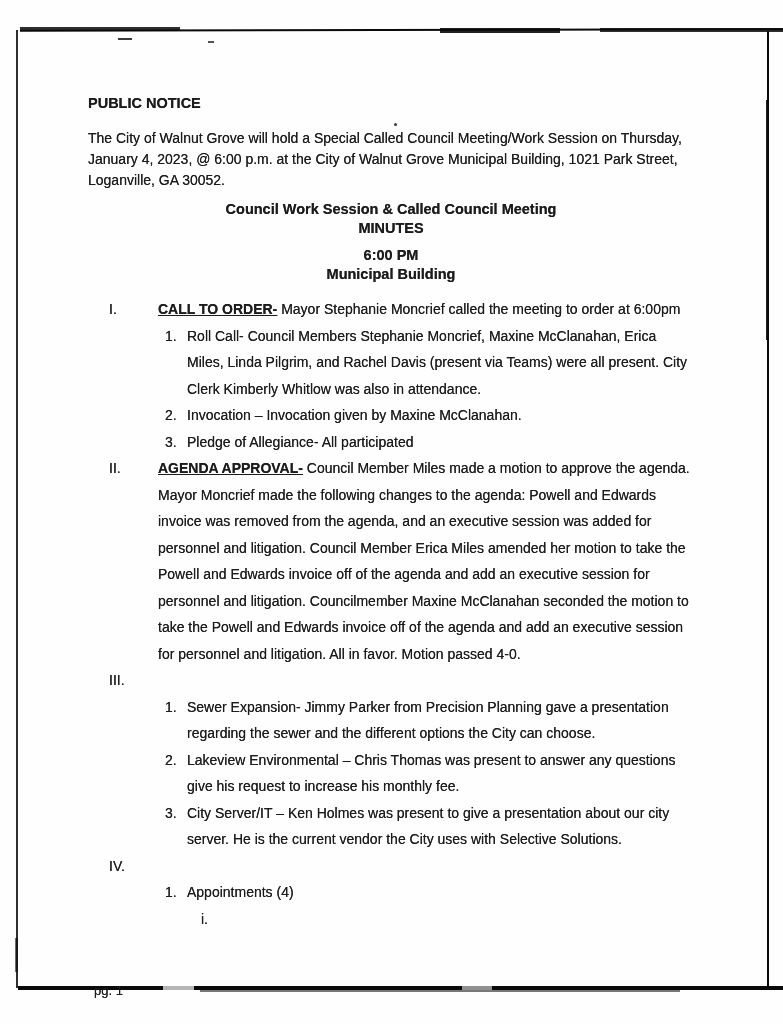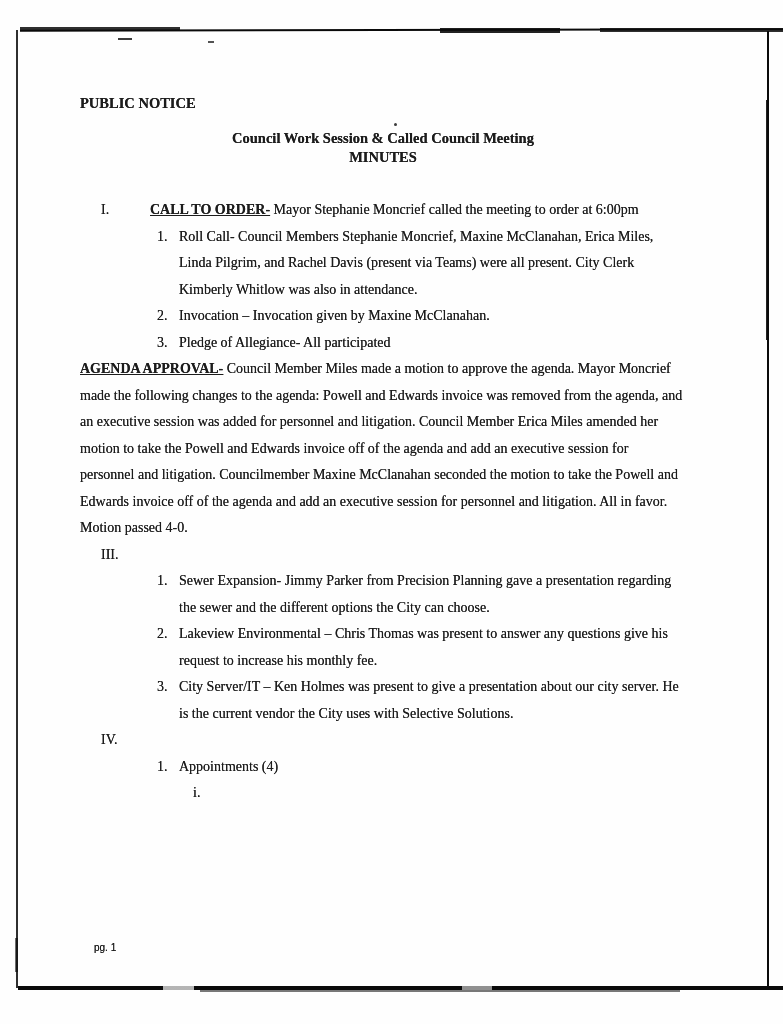--- a/index.html
+++ b/index.html
@@ -43,12 +43,11 @@
   
   .content {
     position: absolute;
-    left: 80px;
+    left: 88px;
     top: 95px;
     width: 606px;
     font-size: 14px;
     text-shadow: 0 0 0.45px rgba(25,25,25,.85);
-    font-family: Liberation Serif, serif;
   }
   .notice-label {
     font-weight: bold;

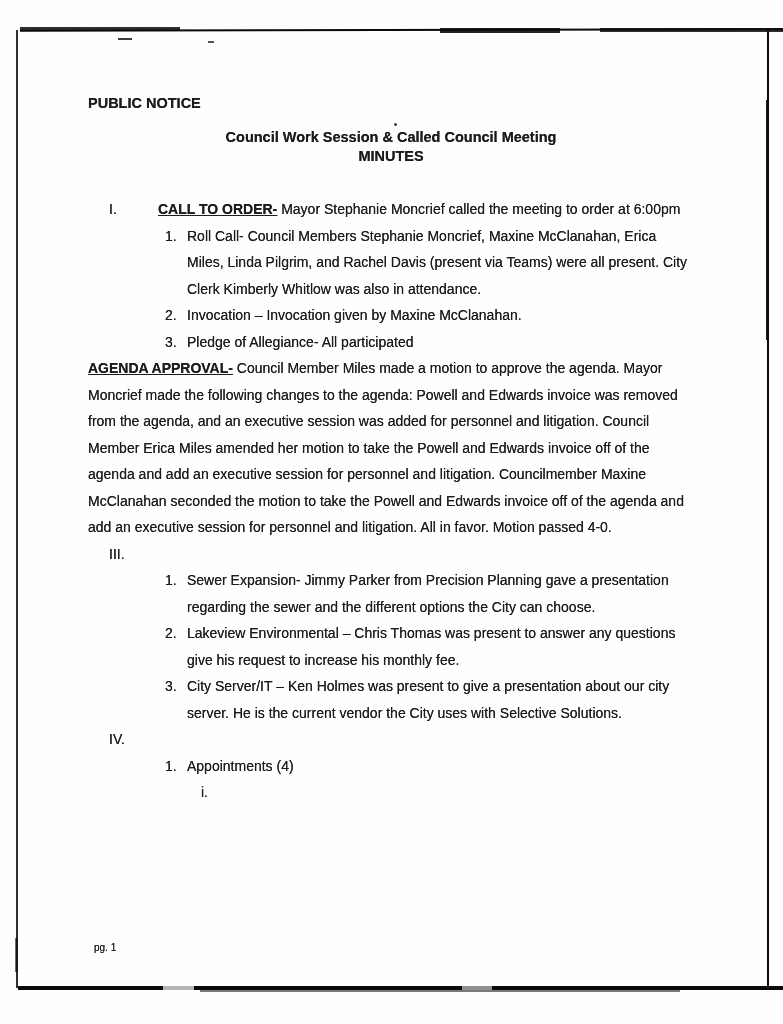--- a/index.html
+++ b/index.html
@@ -111,6 +111,7 @@
   <div class="content">
 
     <div class="notice-label">PUBLIC NOTICE</div>
+    <p class="notice-body">The City of Walnut Grove will hold a Special Called Council Meeting/Work Session on Thursday, January 4, 2023, @ 6:00 p.m. at the City of Walnut Grove Municipal Building, 1021 Park Street, Loganville, GA 30052.</p>
 
     <div class="center-block">
       <div>Council Work Session &amp; Called Council Meeting</div>

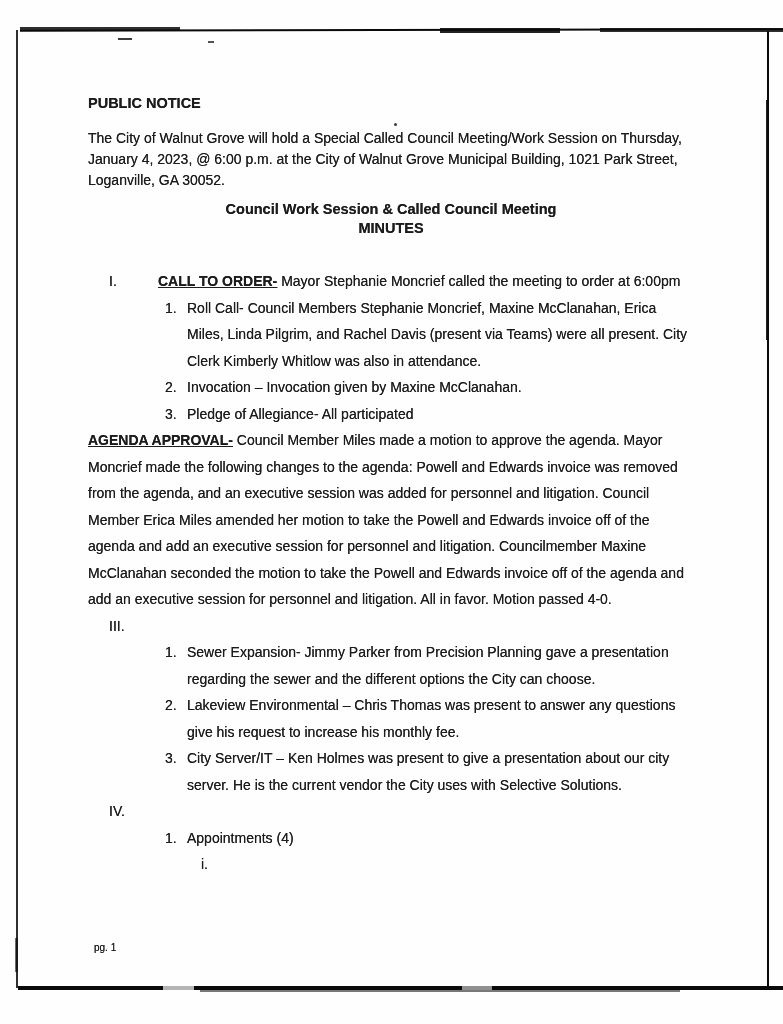--- a/index.html
+++ b/index.html
@@ -64,7 +64,7 @@
     font-weight: bold;
     font-size: 14.5px;
     line-height: 18.5px;
-    margin-bottom: 22px;
+    margin-bottom: 13px;
   }
   .center-gap { height: 9px; }
   .sec {

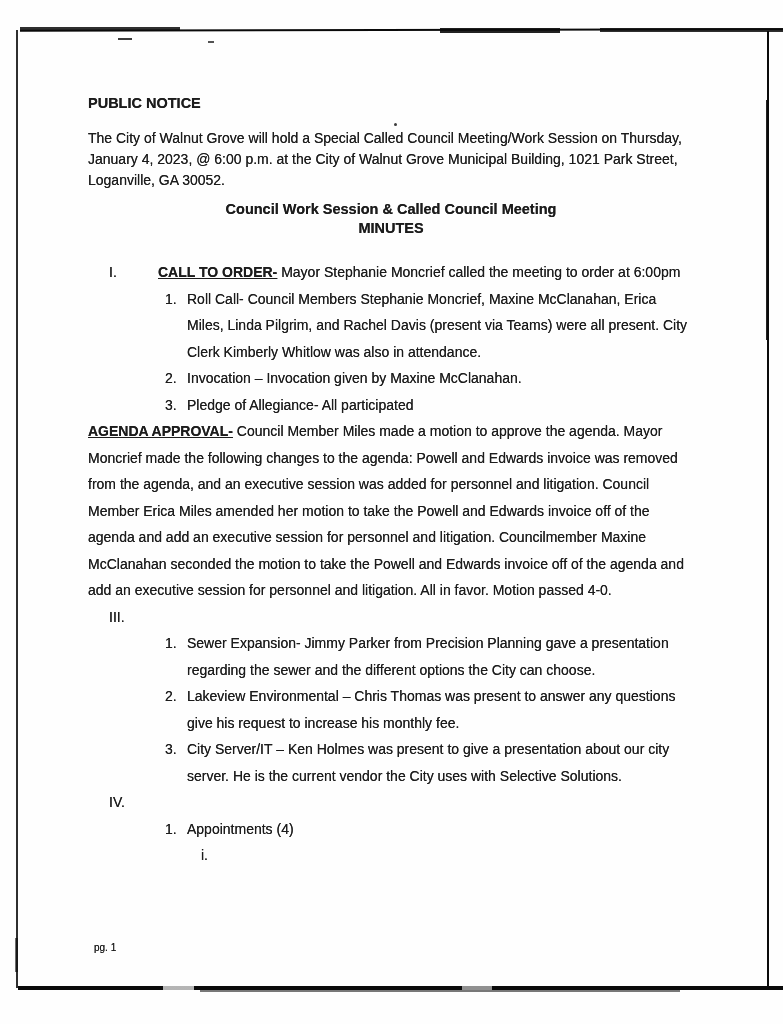--- a/index.html
+++ b/index.html
@@ -117,6 +117,7 @@
       <div>Council Work Session &amp; Called Council Meeting</div>
       <div>MINUTES</div>
       <div class="center-gap"></div>
+      <div>6:00 PM</div>
     </div>
 
     <div class="sec">

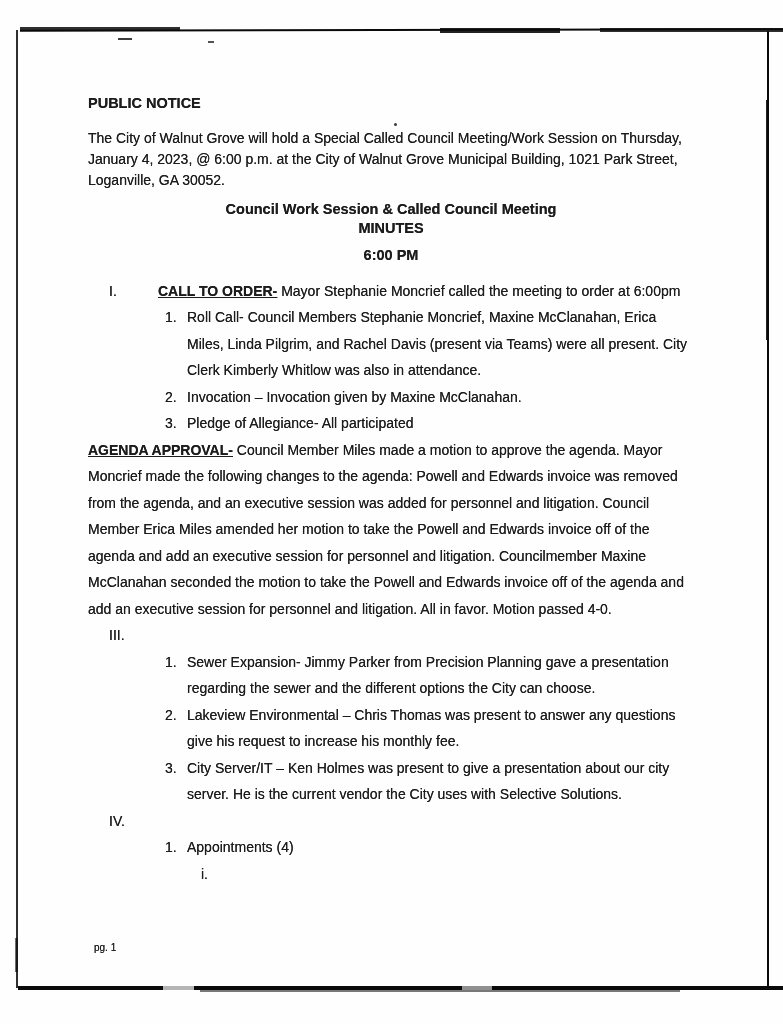--- a/index.html
+++ b/index.html
@@ -118,6 +118,7 @@
       <div>MINUTES</div>
       <div class="center-gap"></div>
       <div>6:00 PM</div>
+      <div>Municipal Building</div>
     </div>
 
     <div class="sec">

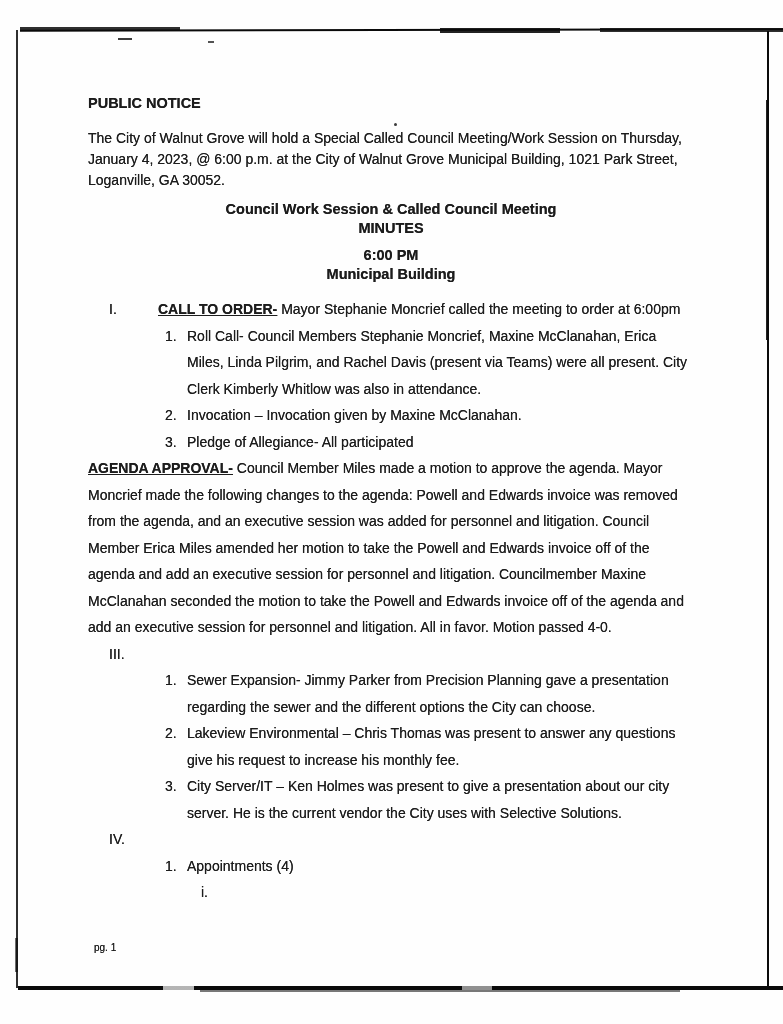--- a/index.html
+++ b/index.html
@@ -144,6 +144,7 @@
     </div>
 
     <div class="sec">
+      <span class="sec-numeral">II.</span>
       <span class="sec-body"><span class="sec-heading">AGENDA APPROVAL-</span><span> Council Member Miles made a motion to approve the agenda. Mayor Moncrief made the following changes to the agenda: Powell and Edwards invoice was removed from the agenda, and an executive session was added for personnel and litigation. Council Member Erica Miles amended her motion to take the Powell and Edwards invoice off of the agenda and add an executive session for personnel and litigation. Councilmember Maxine McClanahan seconded the motion to take the Powell and Edwards invoice off of the agenda and add an executive session for personnel and litigation.  All in favor. Motion passed 4-0.</span></span>
     </div>
 

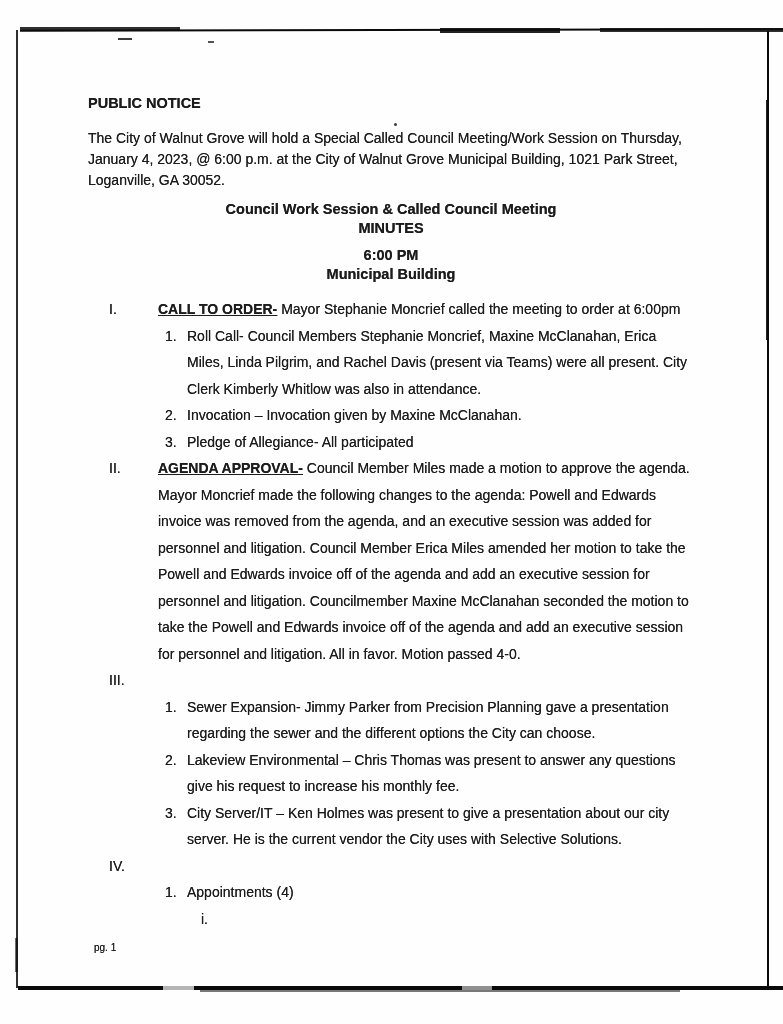--- a/index.html
+++ b/index.html
@@ -83,8 +83,8 @@
   .page-footer {
     position: absolute;
     left: 94px;
-    top: 942px;
-    font-size: 10px;
+    top: 983px;
+    font-size: 13px;
     text-shadow: 0 0 0.45px rgba(25,25,25,.85);
   }
 </style>

